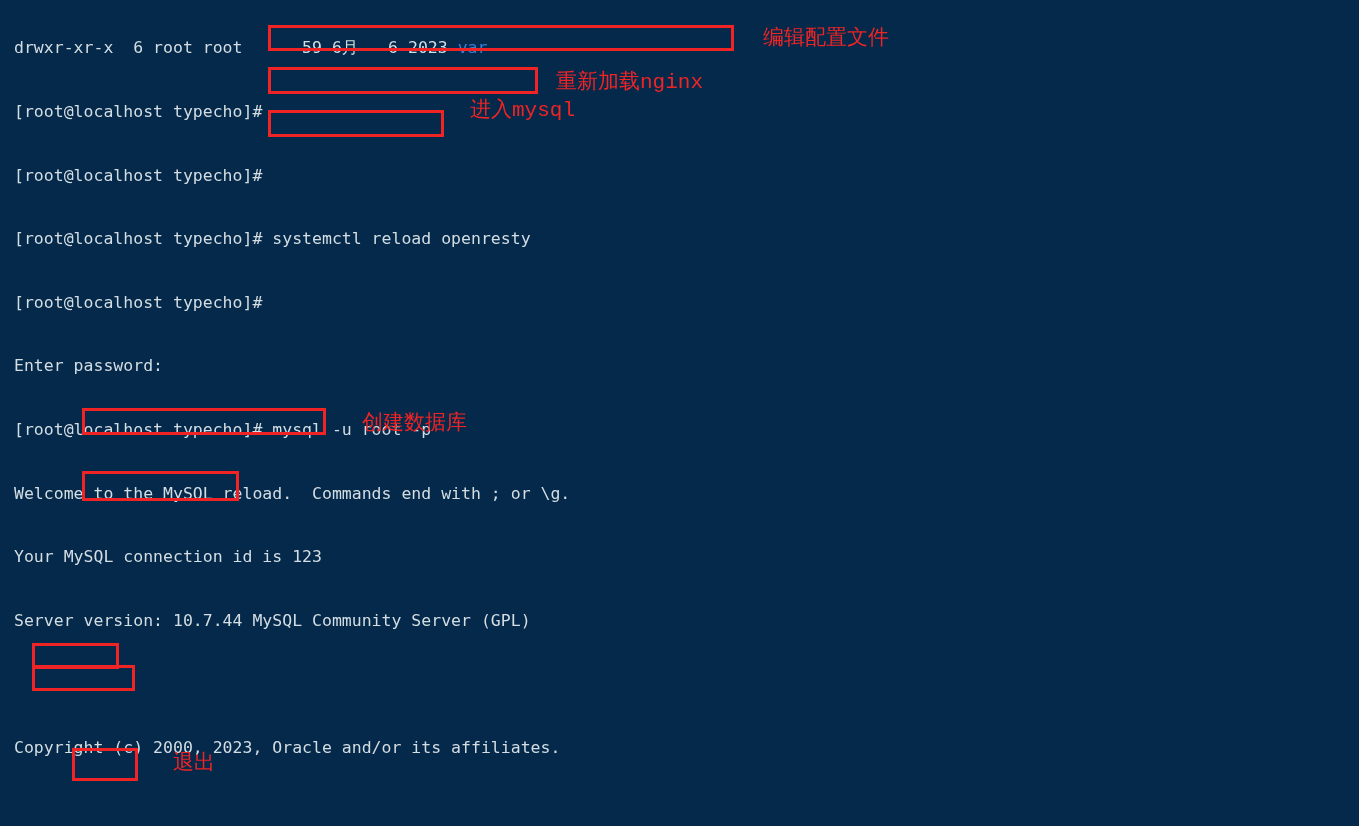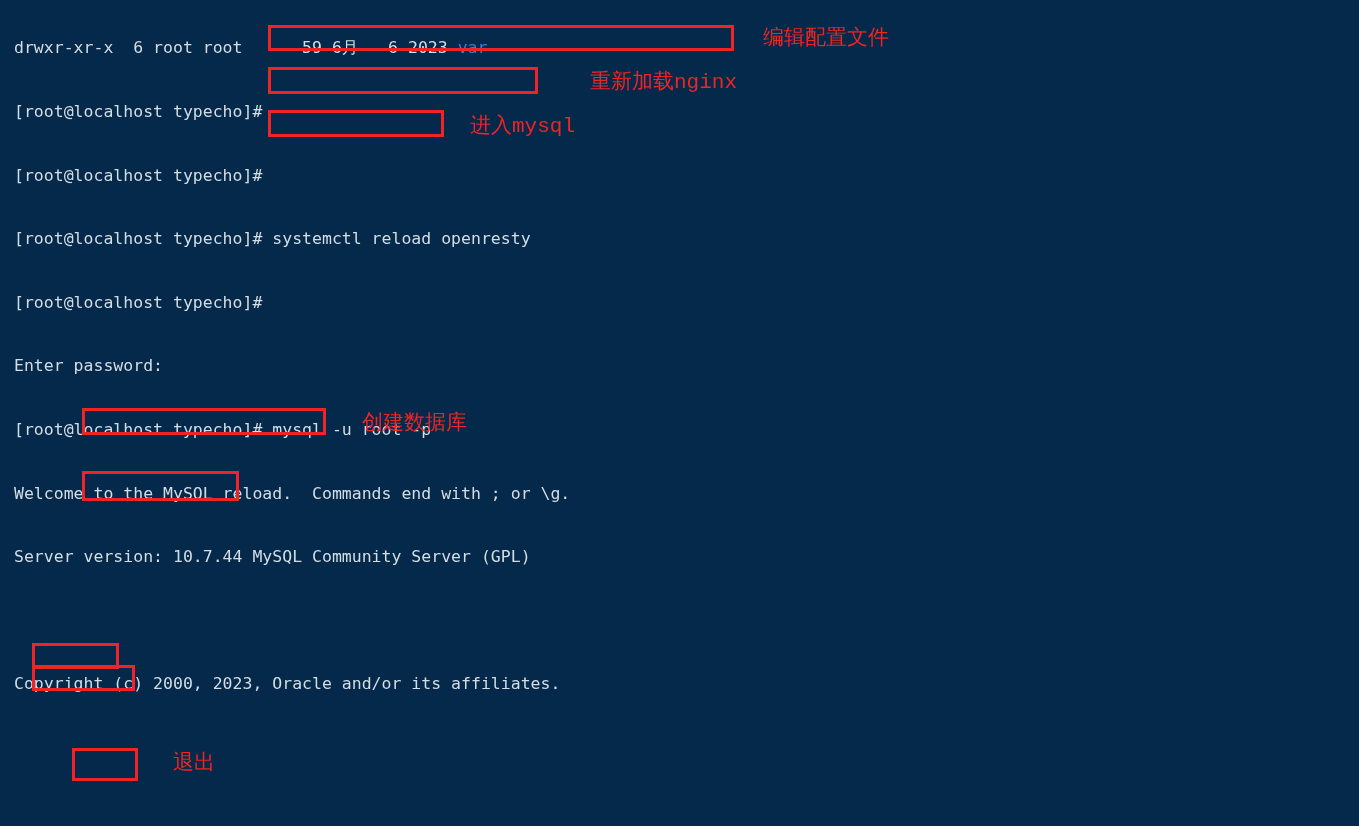--- a/index.html
+++ b/index.html
@@ -105,7 +105,7 @@
 
   
   <div class="note" style="left:763px; top:28px;">编辑配置文件</div>
-  <div class="note" style="left:590px; top:72px;">重新加载nginx</div>
+  <div class="note" style="left:556px; top:72px;">重新加载nginx</div>
   <div class="note" style="left:470px; top:116px;">进入mysql</div>
   <div class="note" style="left:362px; top:413px;">创建数据库</div>
   <div class="note" style="left:173px; top:753px;">退出</div>

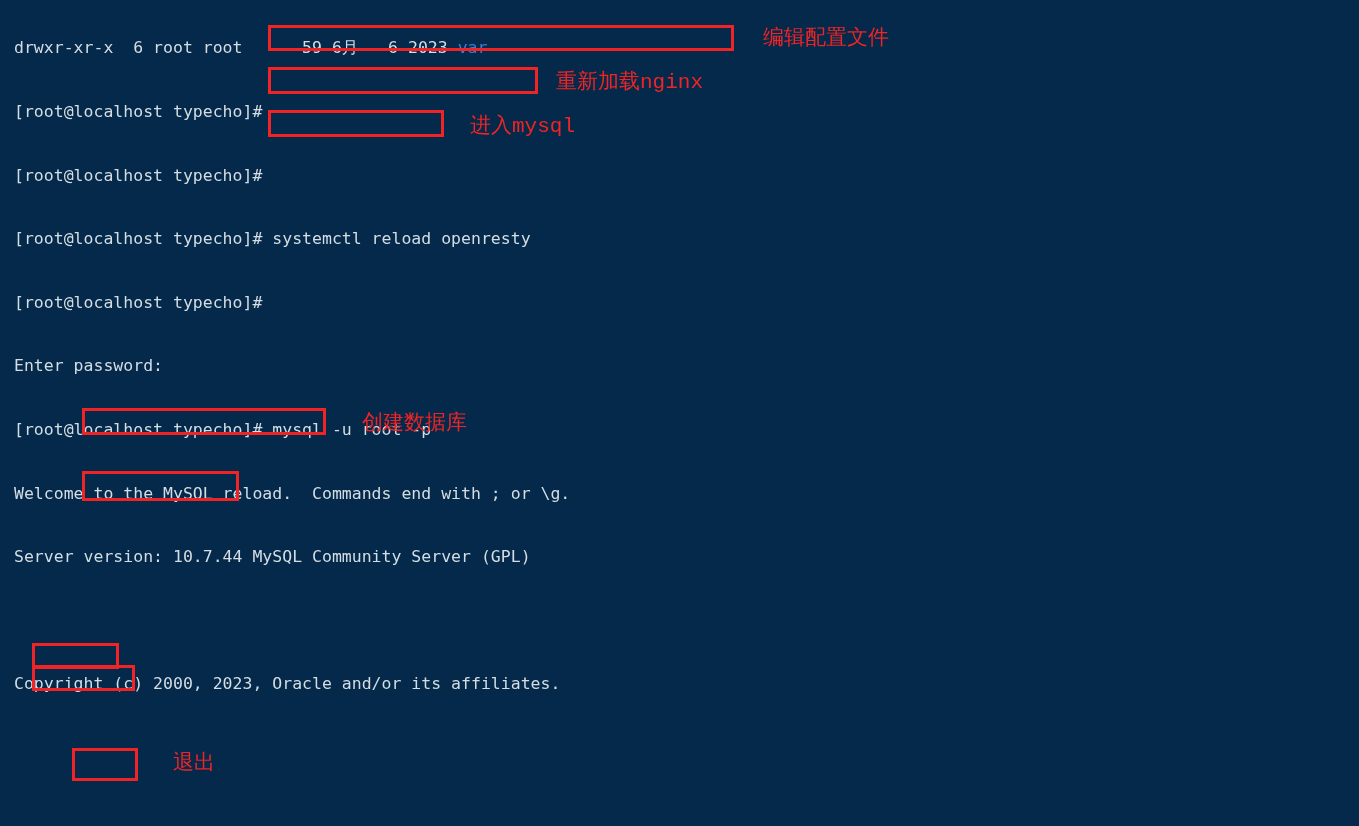--- a/index.html
+++ b/index.html
@@ -106,7 +106,7 @@
   
   <div class="note" style="left:763px; top:28px;">编辑配置文件</div>
   <div class="note" style="left:556px; top:72px;">重新加载nginx</div>
-  <div class="note" style="left:470px; top:116px;">进入mysql</div>
+  <div class="note" style="left:470px; top:100px;">进入mysql</div>
   <div class="note" style="left:362px; top:413px;">创建数据库</div>
   <div class="note" style="left:173px; top:753px;">退出</div>
 

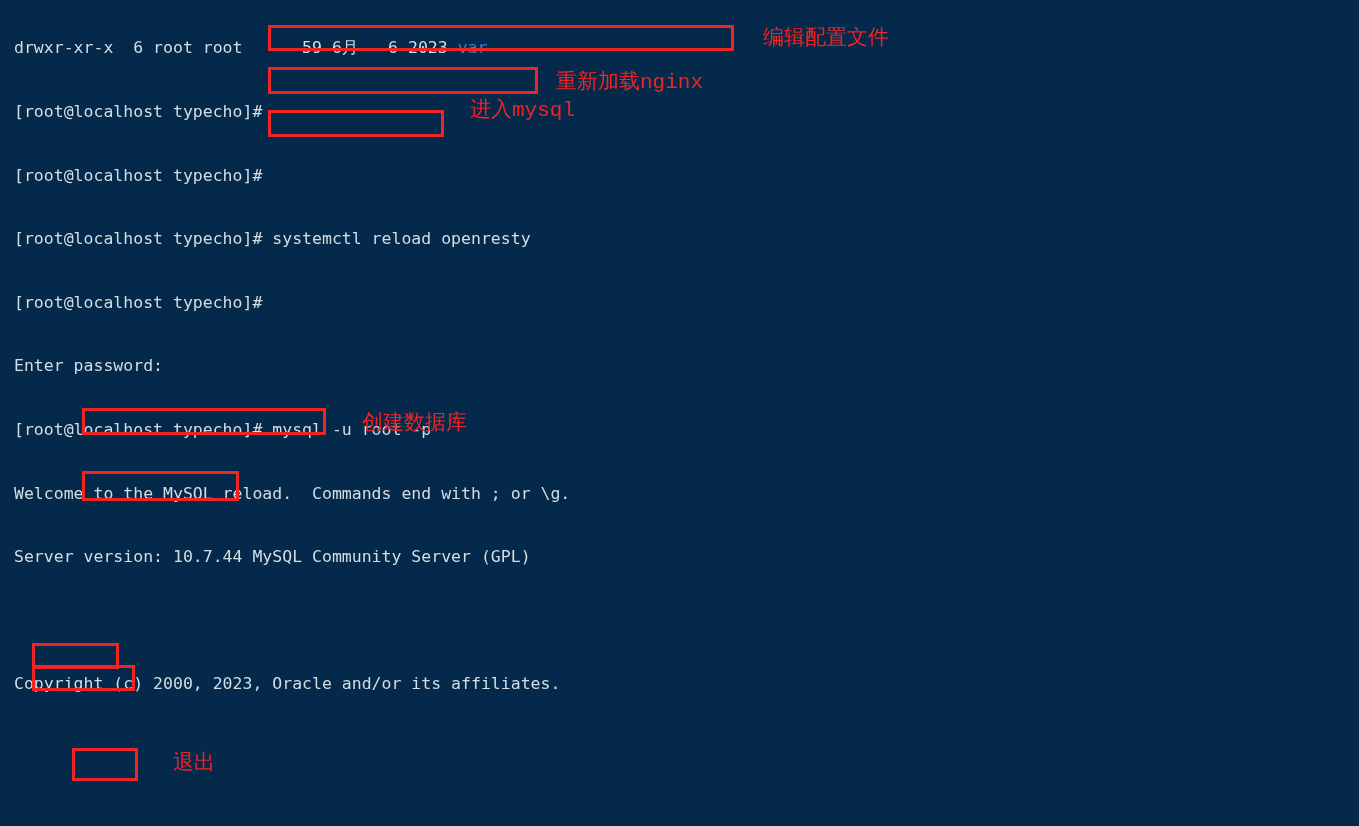--- a/index.html
+++ b/index.html
@@ -63,6 +63,7 @@
     <div class="line">Enter password: </div>
     <div class="line">[root@localhost typecho]# mysql -u root -p</div>
     <div class="line">Welcome to the MySQL reload.  Commands end with ; or \g.</div>
+    <div class="line">Your MySQL connection id is 123</div>
     <div class="line">Server version: 10.7.44 MySQL Community Server (GPL)</div>
     <div class="line"></div>
     <div class="line">Copyright (c) 2000, 2023, Oracle and/or its affiliates.</div>

